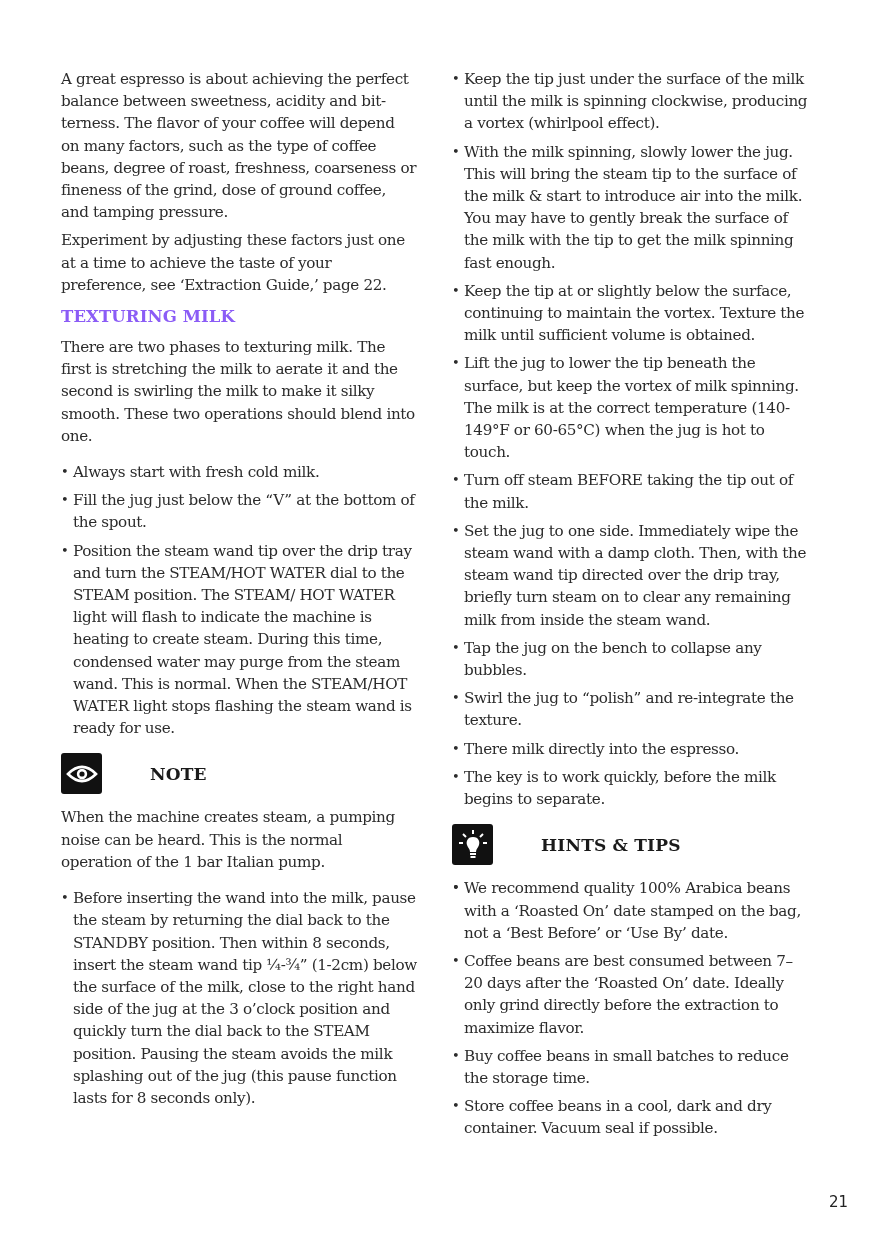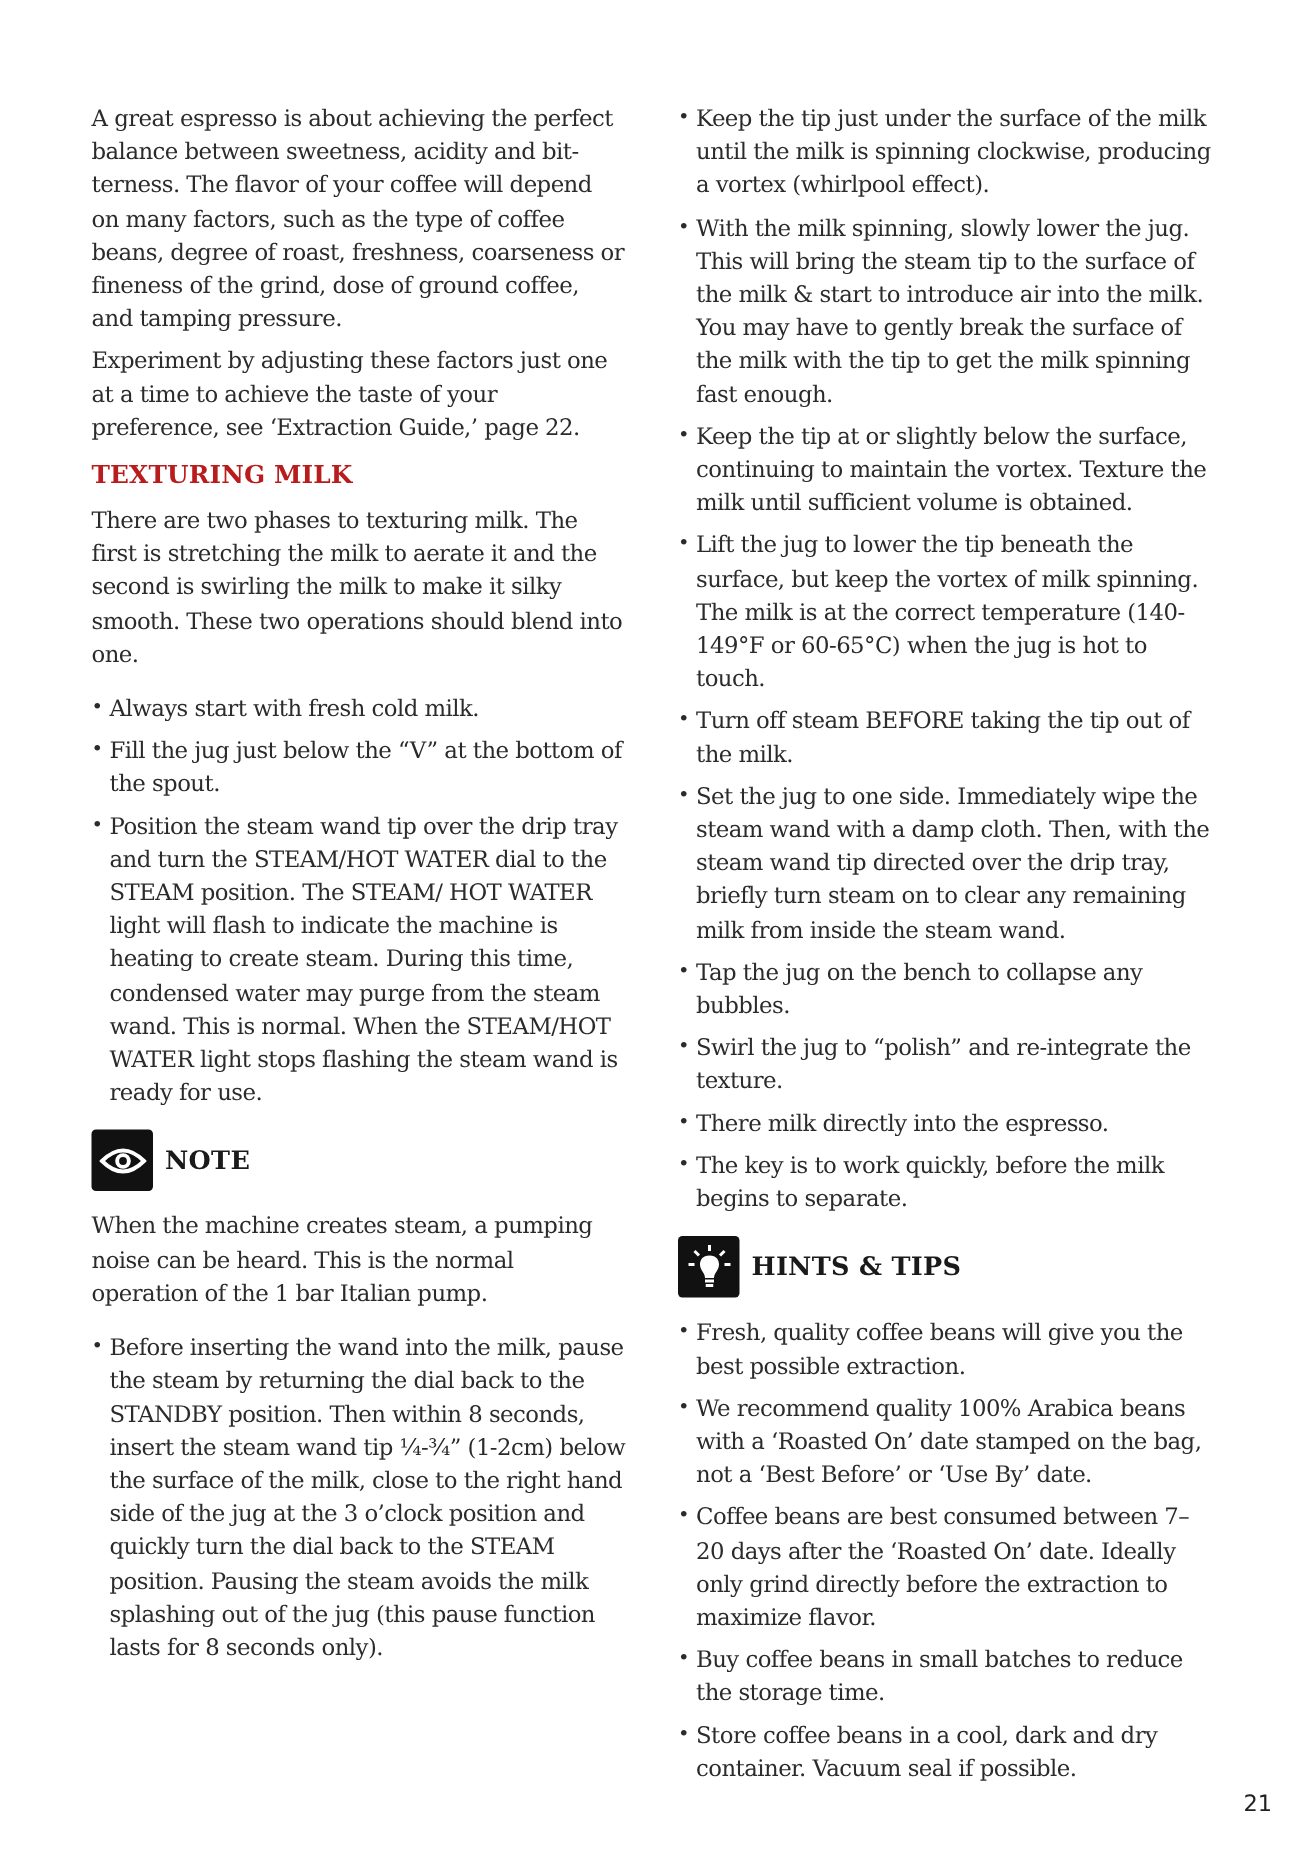--- a/index.html
+++ b/index.html
@@ -9,7 +9,7 @@
   .col-left { left: 61px; width: 356px; }
   .col-right { left: 452px; width: 356px; }
   p { margin: 0 0 6px 0; font-size: 15.2px; line-height: 22.2px; letter-spacing: -0.35px; }
-  h2 { margin: 10px 0 8px 0; font-size: 16.5px; line-height: 22px; font-weight: bold; letter-spacing: 0.1px; color: #b91c1c; }
+  h2 { margin: 10px 0 8px 0; font-size: 16.5px; line-height: 22px; font-weight: bold; letter-spacing: 0.1px; color: #8b5cf6; }
   ul { list-style: none; margin: 0; padding: 0; }
   li { position: relative; padding-left: 12px; margin: 0 0 6px 0; font-size: 15.2px; line-height: 22.2px; letter-spacing: -0.35px; }
   li .bullet { position: absolute; left: 0; top: 0; font-size: 13px; }

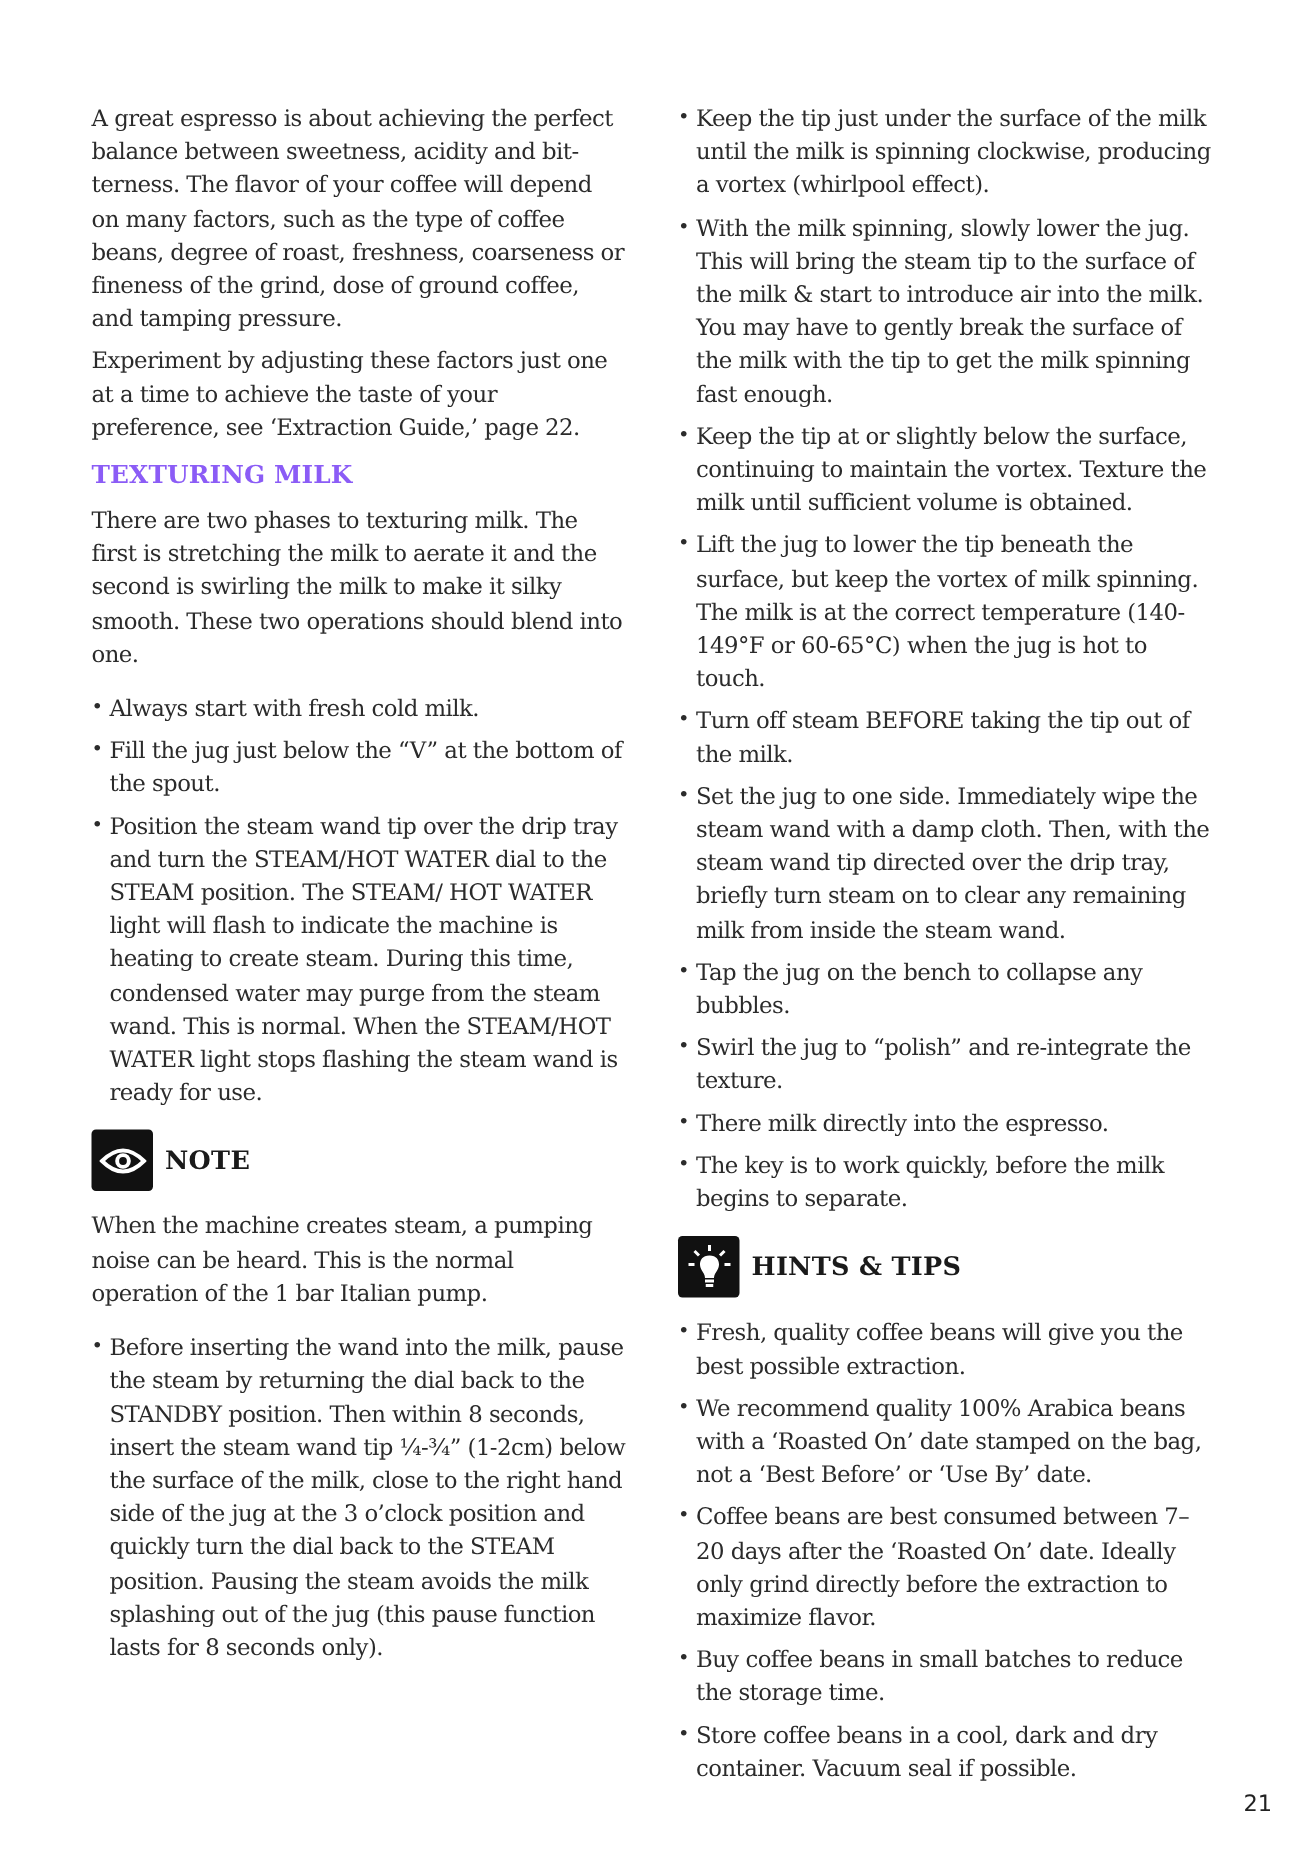--- a/index.html
+++ b/index.html
@@ -13,7 +13,7 @@
   ul { list-style: none; margin: 0; padding: 0; }
   li { position: relative; padding-left: 12px; margin: 0 0 6px 0; font-size: 15.2px; line-height: 22.2px; letter-spacing: -0.35px; }
   li .bullet { position: absolute; left: 0; top: 0; font-size: 13px; }
-  .callout { display: flex; align-items: center; margin: 14px 0 12px 0; }
+  .callout { display: flex; align-items: center; margin: 14px 0 12px 0; gap: 40px; }
   .callout-icon { width: 41px; height: 41px; background: #111111; border-radius: 3px; display: flex; align-items: center; justify-content: center; margin-right: 8px; }
   .callout-title { font-size: 17px; font-weight: bold; color: #1a1a1a; letter-spacing: 0.2px; }
   .page-number { position: absolute; left: 785px; top: 1193px; font-size: 15px; font-family: "DejaVu Sans", sans-serif; color: #222; margin-left: 44px; }

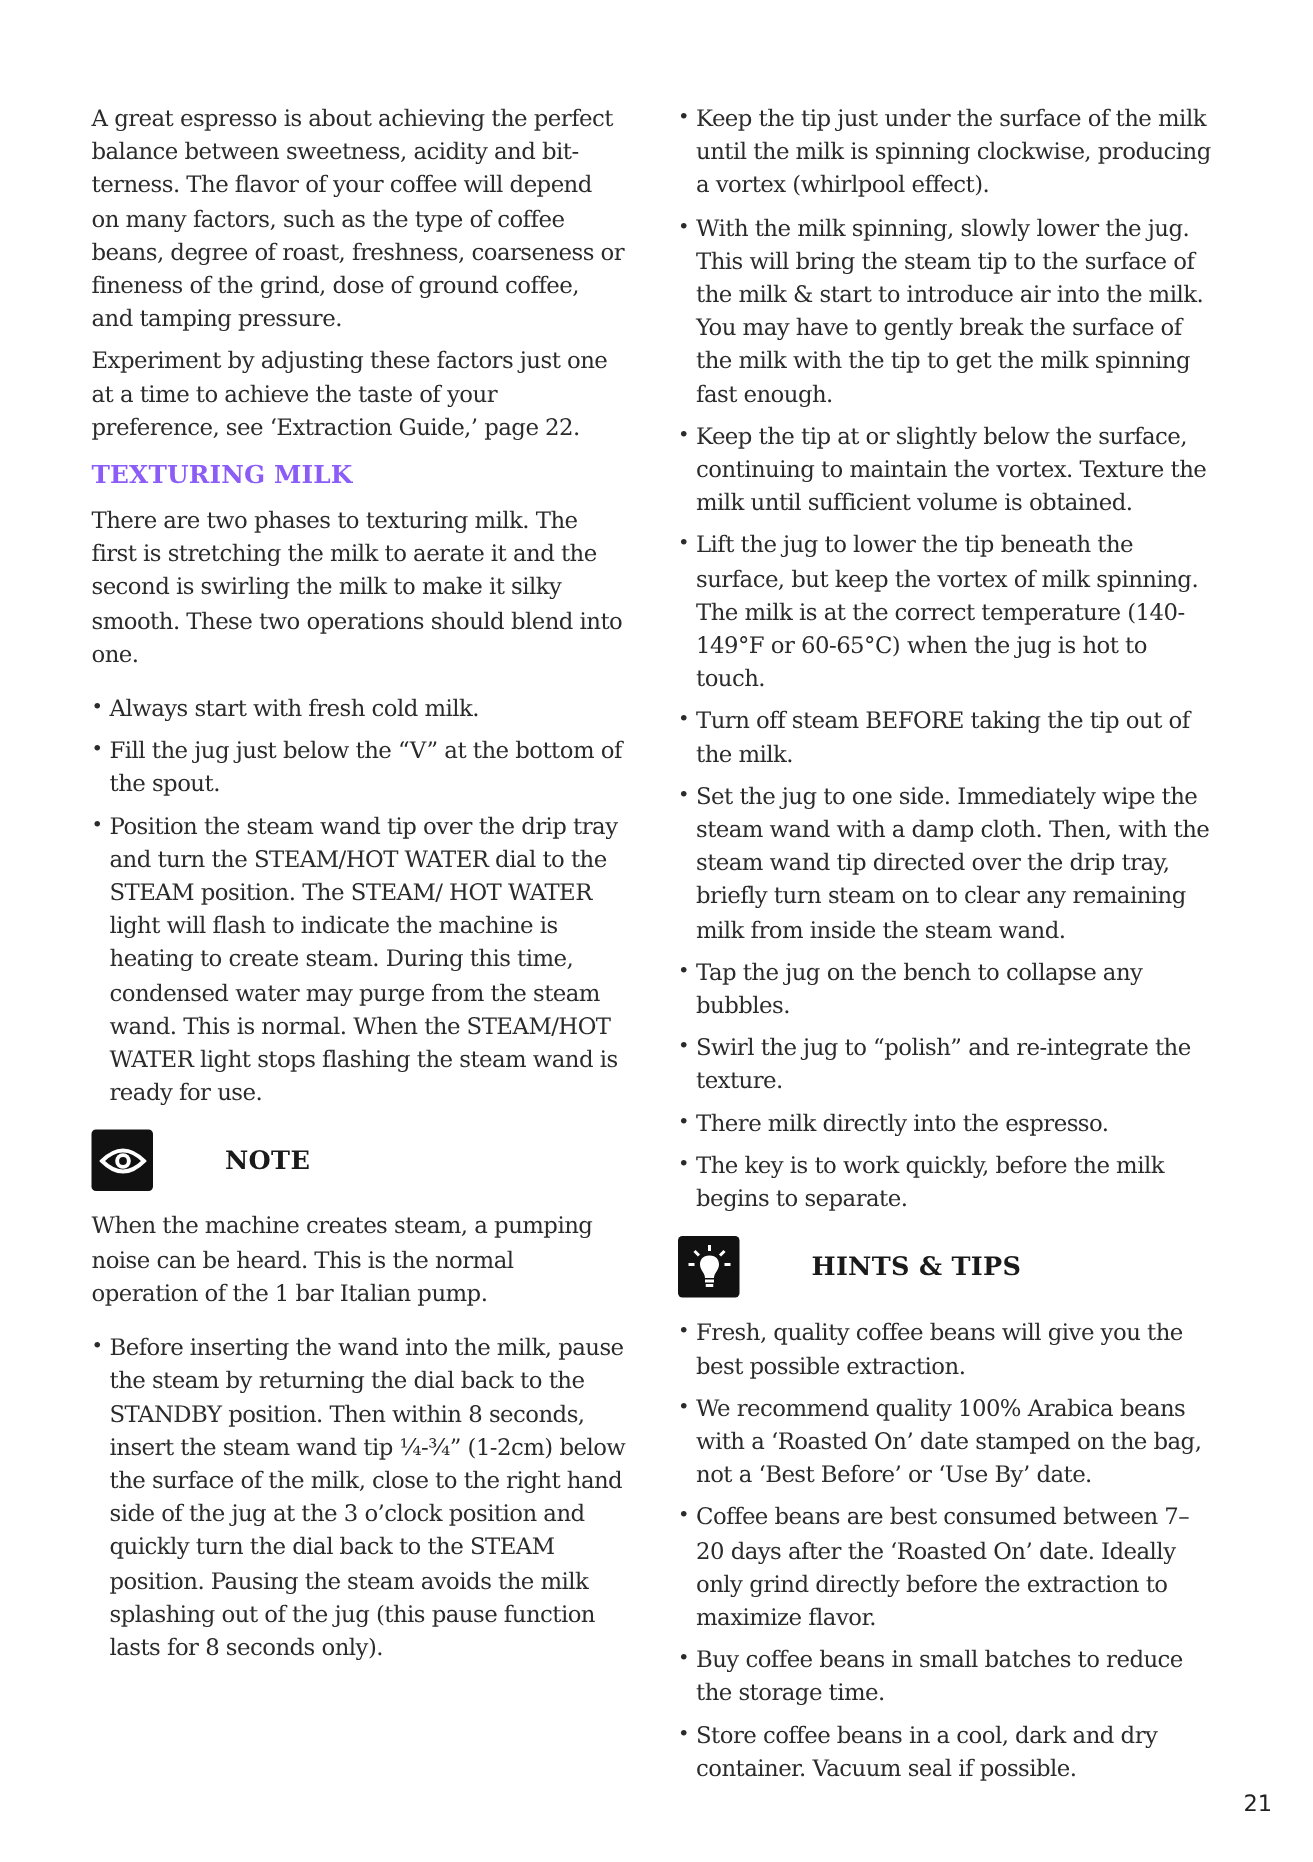--- a/index.html
+++ b/index.html
@@ -83,7 +83,7 @@
   </div>
 
   <ul>
-    <li><span class="bullet">•</span><span>Fresh, quality coffee beans will give you the best possible extraction.</span></li>
+    <li><span class="bullet">•</span></li>
     <li><span class="bullet">•</span><span>We recommend quality 100% Arabica beans with a ‘Roasted On’ date stamped on the bag, not a ‘Best Before’ or ‘Use By’ date.</span></li>
     <li><span class="bullet">•</span><span>Coffee beans are best consumed between 7–20 days after the ‘Roasted On’ date. Ideally only grind directly before the extraction to maximize flavor.</span></li>
     <li><span class="bullet">•</span><span>Buy coffee beans in small batches to reduce the storage time.</span></li>

